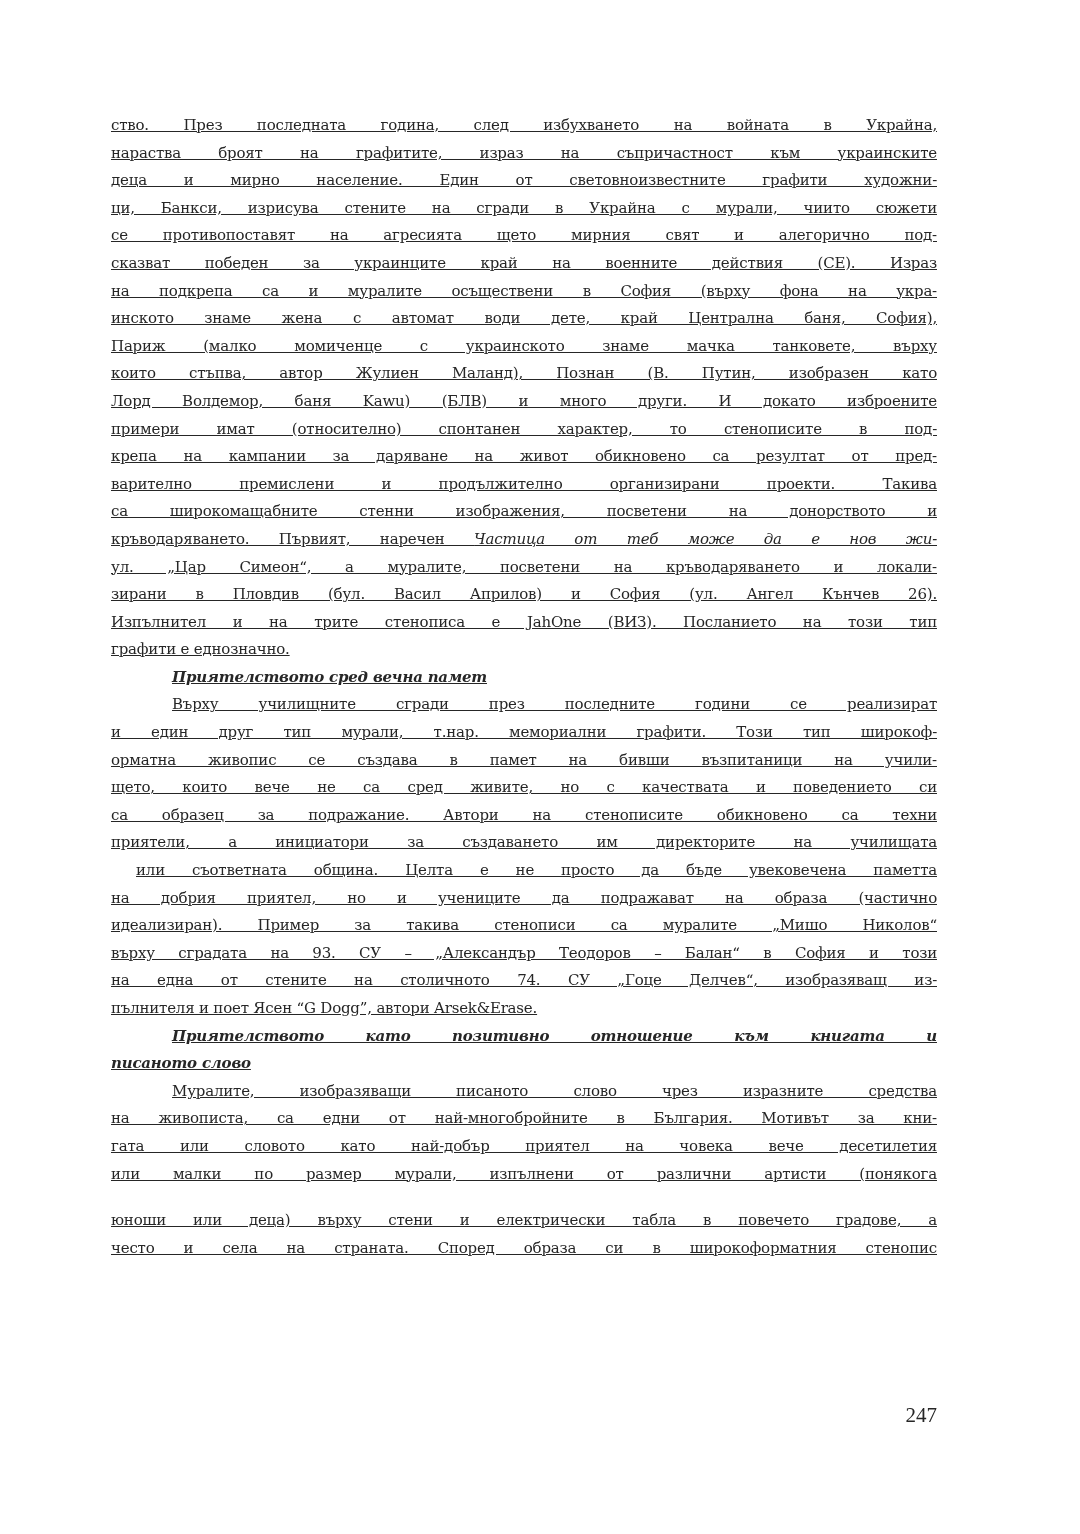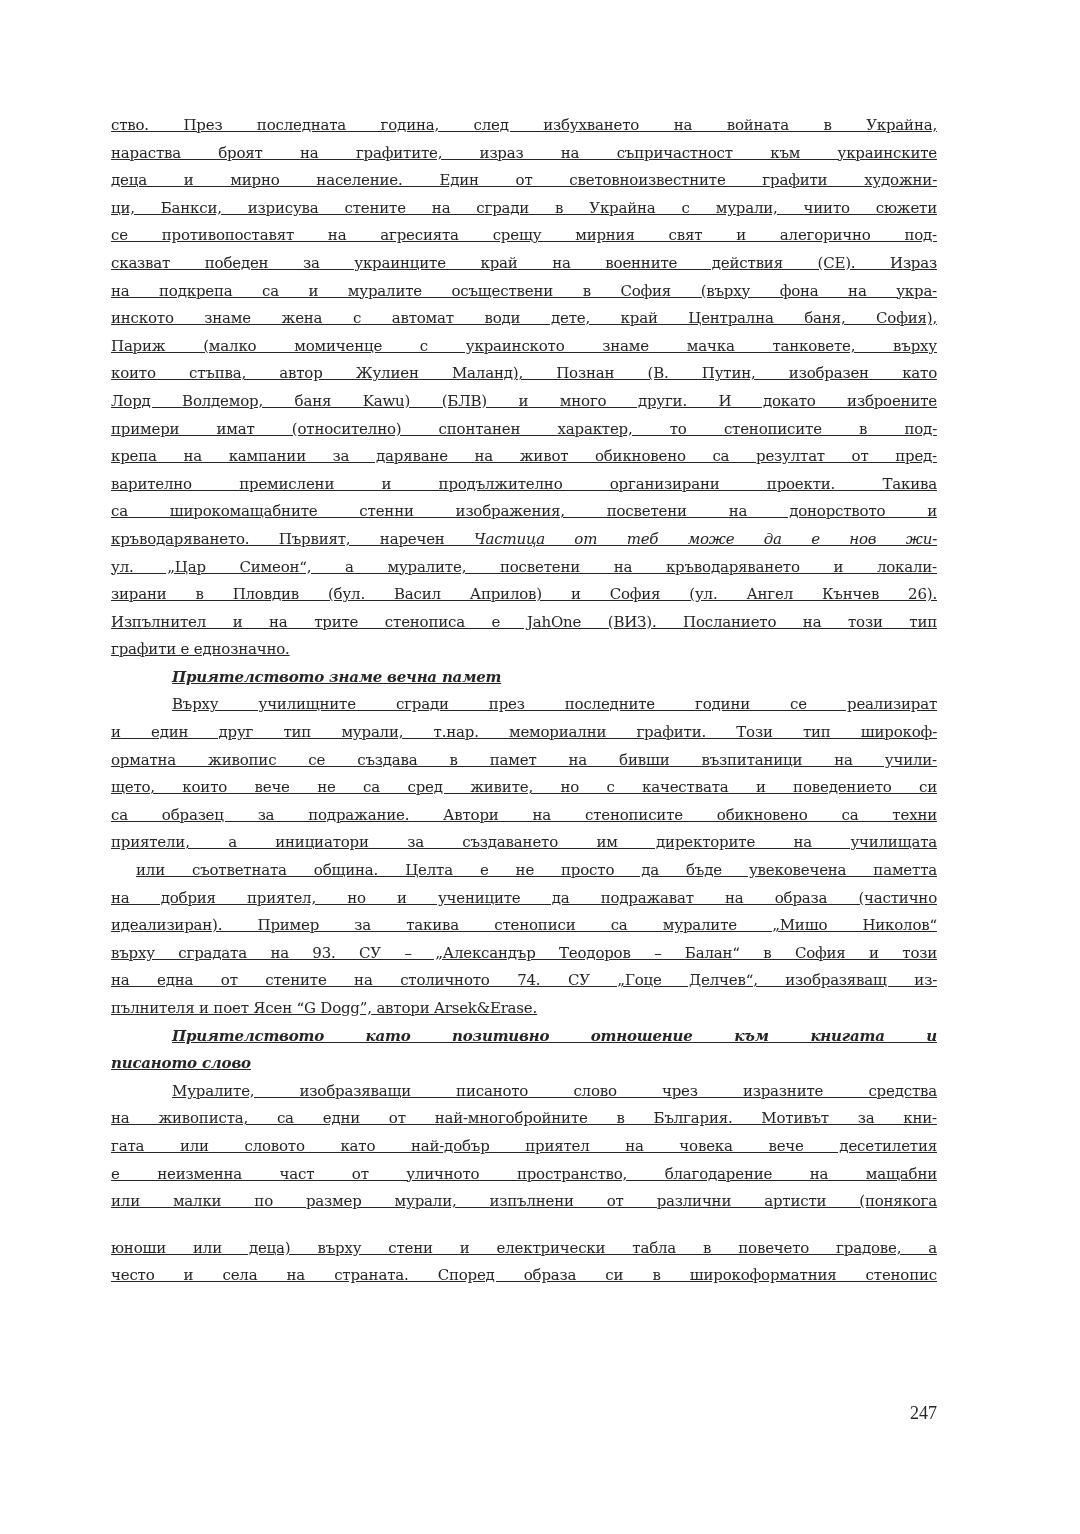--- a/index.html
+++ b/index.html
@@ -67,7 +67,7 @@
     <span class="line" style="white-space: normal; display: block; height: 27.6px; overflow: hidden;">нараства броят на графитите, израз на съпричастност към украинските</span>
     <span class="line" style="white-space: normal; display: block; height: 27.6px; overflow: hidden;">деца и мирно население. Един от световноизвестните графити художни-</span>
     <span class="line" style="white-space: normal; display: block; height: 27.6px; overflow: hidden;">ци, Банкси, изрисува стените на сгради в Украйна с мурали, чиито сюжети</span>
-    <span class="line" style="white-space: normal; display: block; height: 27.6px; overflow: hidden;">се противопоставят на агресията срещу мирния свят и алегорично под-</span>
+    <span class="line" style="white-space: normal; display: block; height: 27.6px; overflow: hidden;">се противопоставят на агресията щето мирния свят и алегорично под-</span>
     <span class="line" style="white-space: normal; display: block; height: 27.6px; overflow: hidden;">сказват победен за украинците край на военните действия (СЕ). Израз</span>
     <span class="line" style="white-space: normal; display: block; height: 27.6px; overflow: hidden;">на подкрепа са и муралите осъществени в София (върху фона на укра-</span>
     <span class="line" style="white-space: normal; display: block; height: 27.6px; overflow: hidden;">инското знаме жена с автомат води дете, край Централна баня, София),</span>

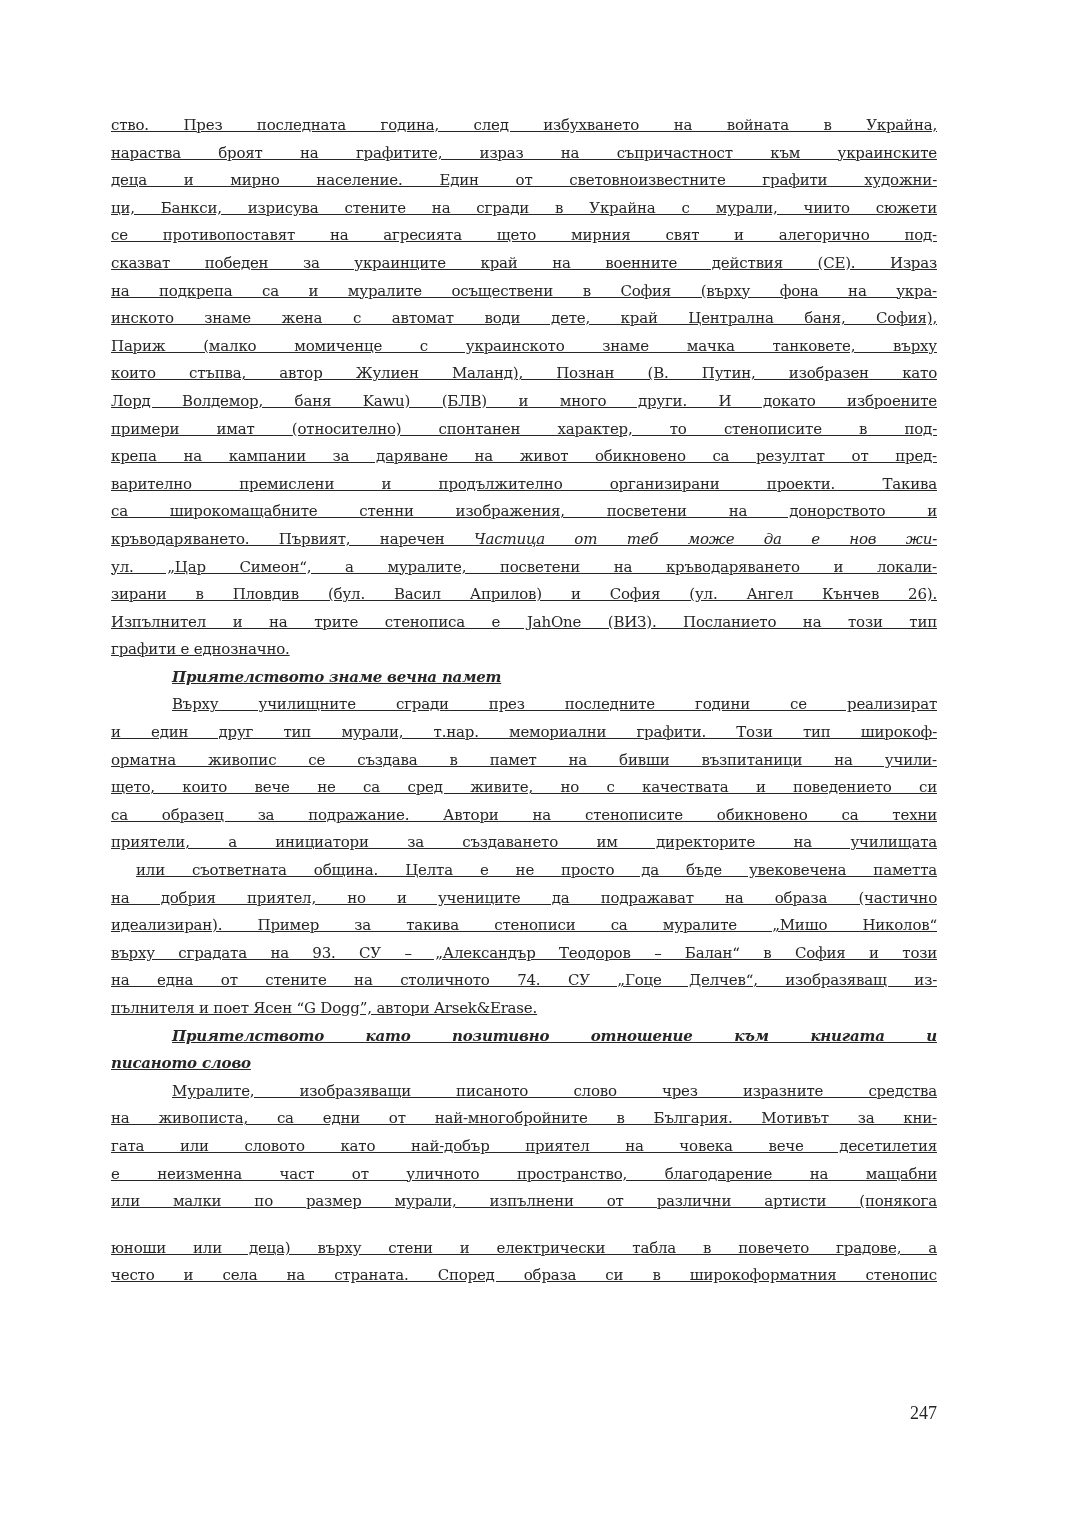--- a/index.html
+++ b/index.html
@@ -86,7 +86,7 @@
   </div>
 
   <div>
-    <span class="line indent last heading" style="white-space: normal; display: block; height: 27.6px; overflow: hidden;">Приятелството знаме вечна памет</span>
+    <span class="line indent last heading" style="white-space: normal; display: block; height: 27.6px; overflow: hidden;">Приятелството сред вечна памет</span>
   </div>
 
   <div>

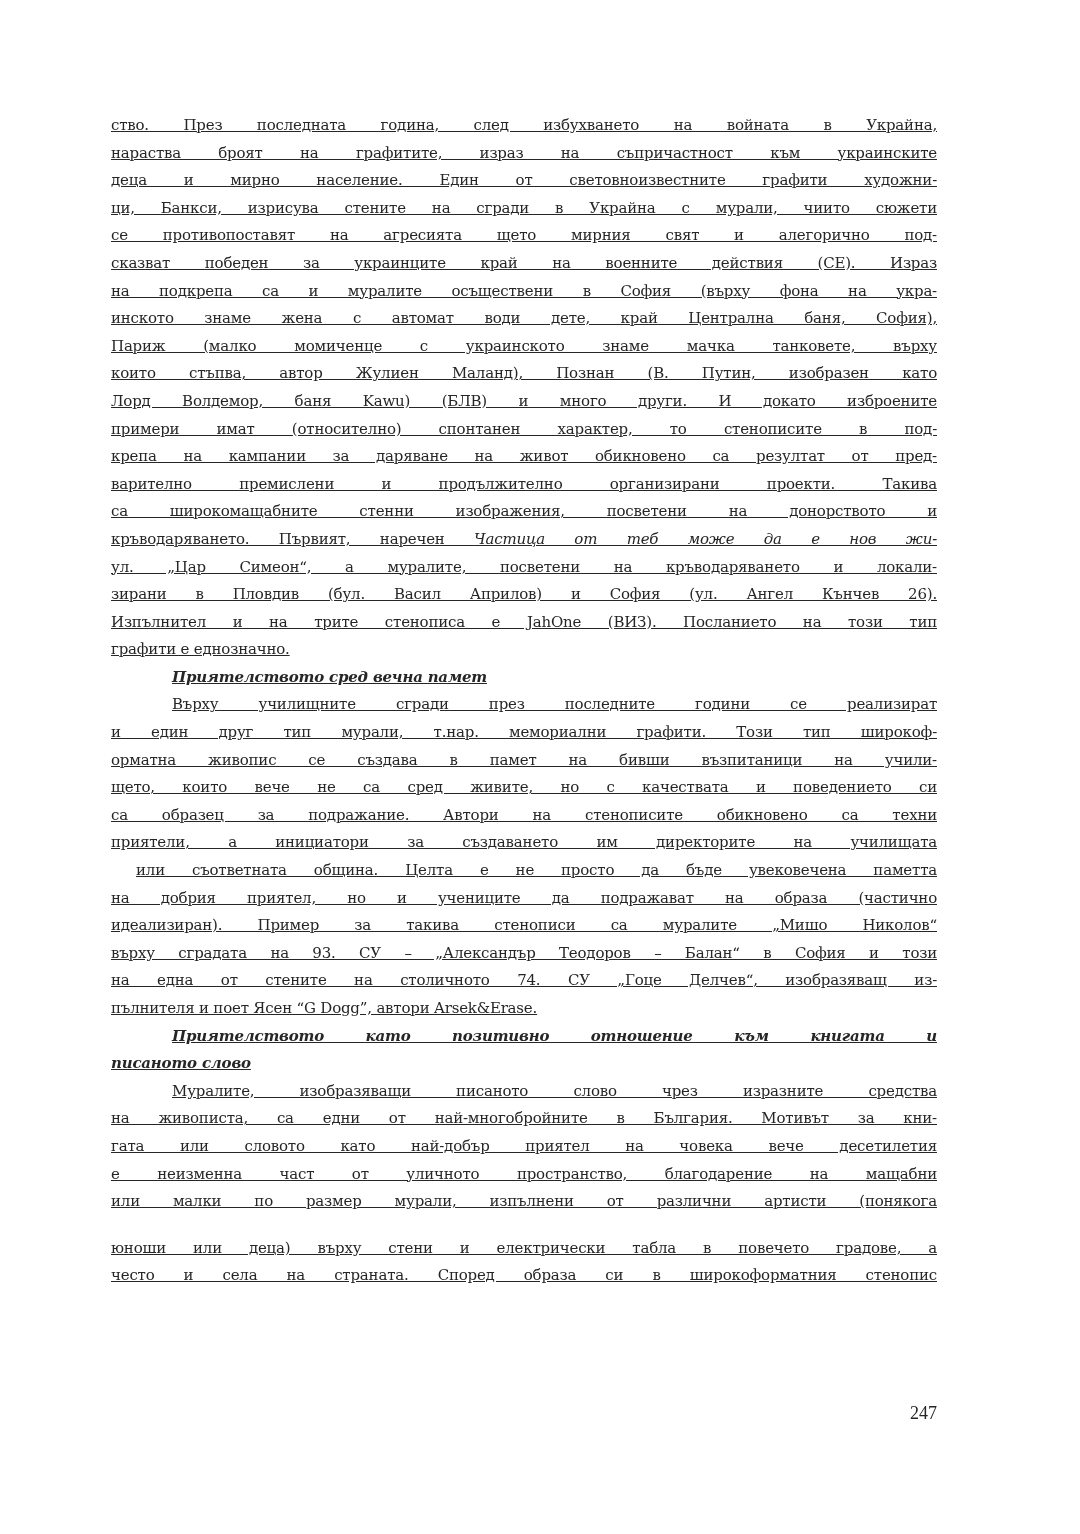--- a/index.html
+++ b/index.html
@@ -113,7 +113,6 @@
     <span class="line indent" style="white-space: normal; display: block; height: 27.6px; overflow: hidden;">Муралите, изобразяващи писаното слово чрез изразните средства</span>
     <span class="line" style="white-space: normal; display: block; height: 27.6px; overflow: hidden;">на живописта, са едни от най-многобройните в България. Мотивът за кни-</span>
     <span class="line" style="white-space: normal; display: block; height: 27.6px; overflow: hidden;">гата или словото като най-добър приятел на човека вече десетилетия</span>
-    <span class="line" style="white-space: normal; display: block; height: 27.6px; overflow: hidden;">е неизменна част от уличното пространство, благодарение на мащабни</span>
     <span class="line" style="white-space: normal; display: block; height: 27.6px; overflow: hidden;">или малки по размер мурали, изпълнени от различни артисти (понякога</span>
     <span class="line" style="white-space: normal; display: block; height: 27.6px; overflow: hidden; margin-top: 19px;">юноши или деца) върху стени и електрически табла в повечето градове, а</span>
     <span class="line" style="white-space: normal; display: block; height: 27.6px; overflow: hidden;">често и села на страната. Според образа си в широкоформатния стенопис</span>

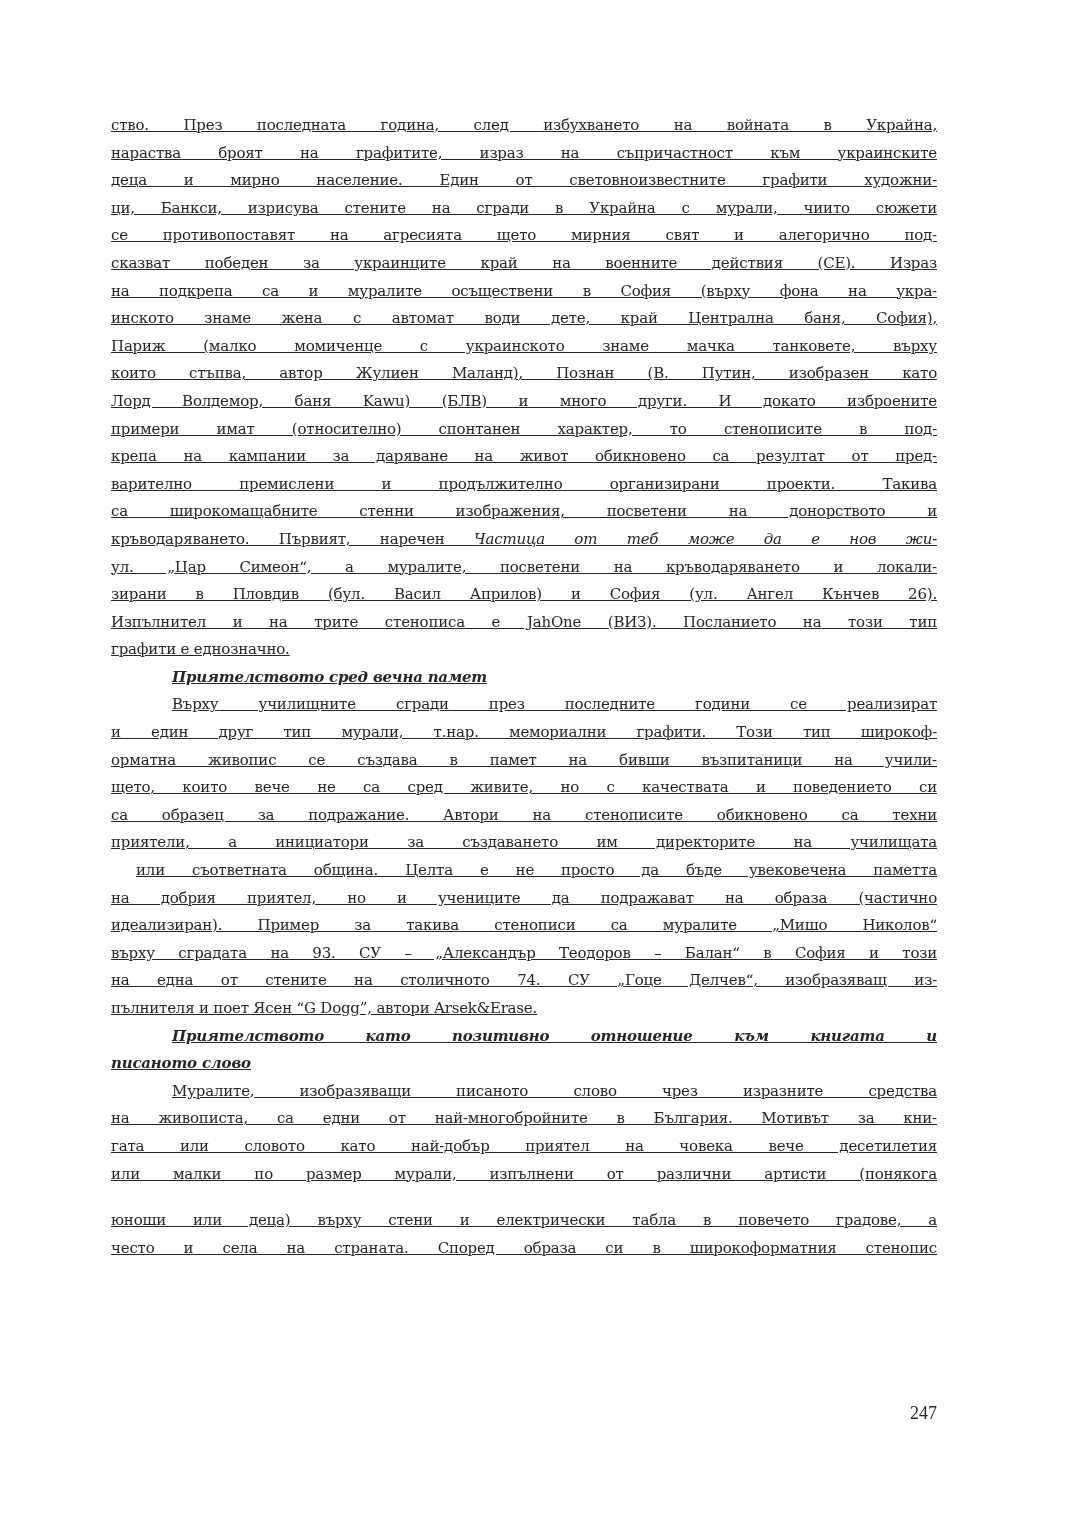--- a/index.html
+++ b/index.html
@@ -53,7 +53,7 @@
     width: 47px;
     text-align: right;
     font-family: "Liberation Serif", "DejaVu Serif", serif;
-    font-size: 18px;
+    font-size: 21px;
     color: #262626;
   }
 </style>

